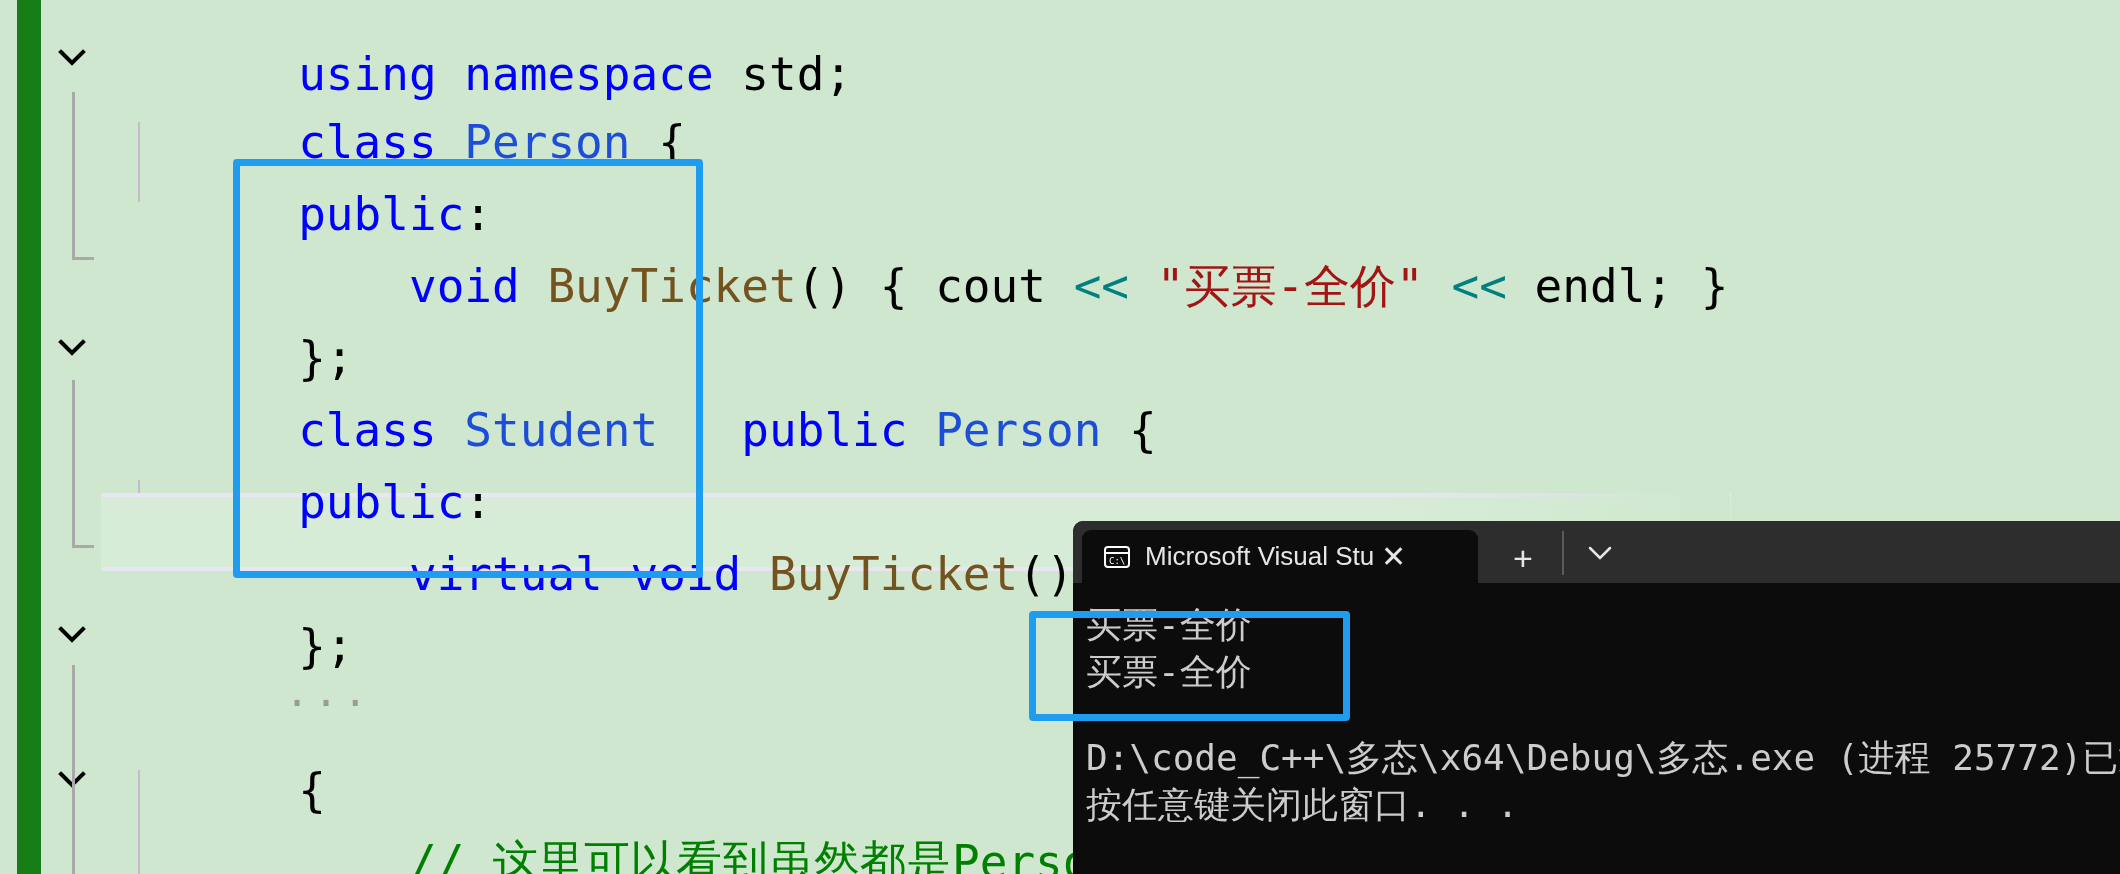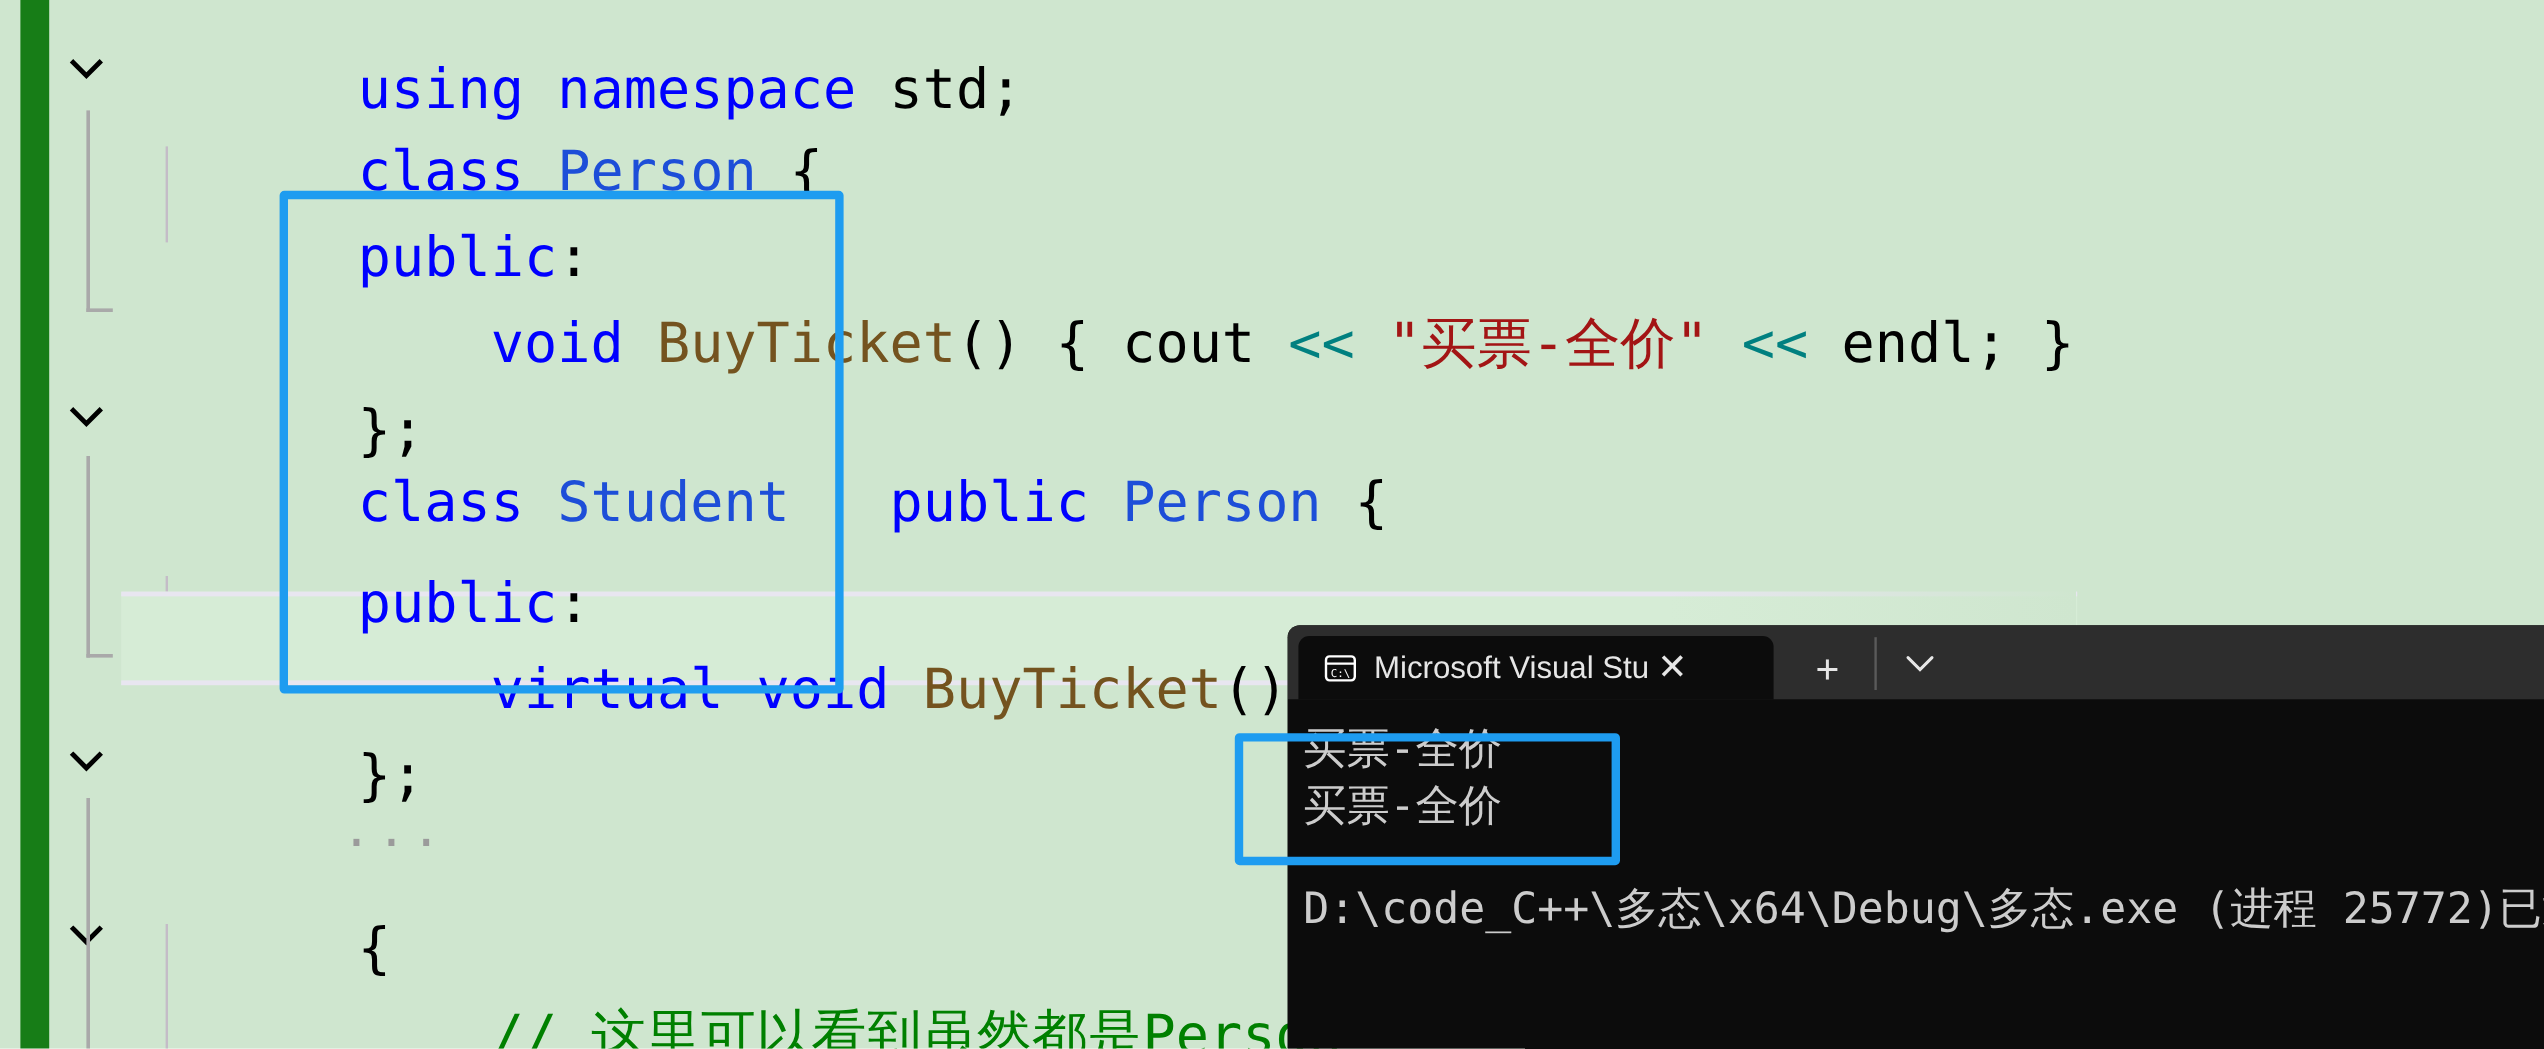--- a/index.html
+++ b/index.html
@@ -284,7 +284,7 @@
       <span class="tok-plain">};</span>
     </div>
 
-    <div class="code-line" style="left:132px; top:310px;">
+    <div class="code-line" style="left:132px; top:322px;">
       <span class="tok-kw">class </span><span class="tok-type">Student </span><span class="tok-plain">: </span><span class="tok-kw">public </span><span class="tok-type">Person </span><span class="tok-plain">{</span>
     </div>
 

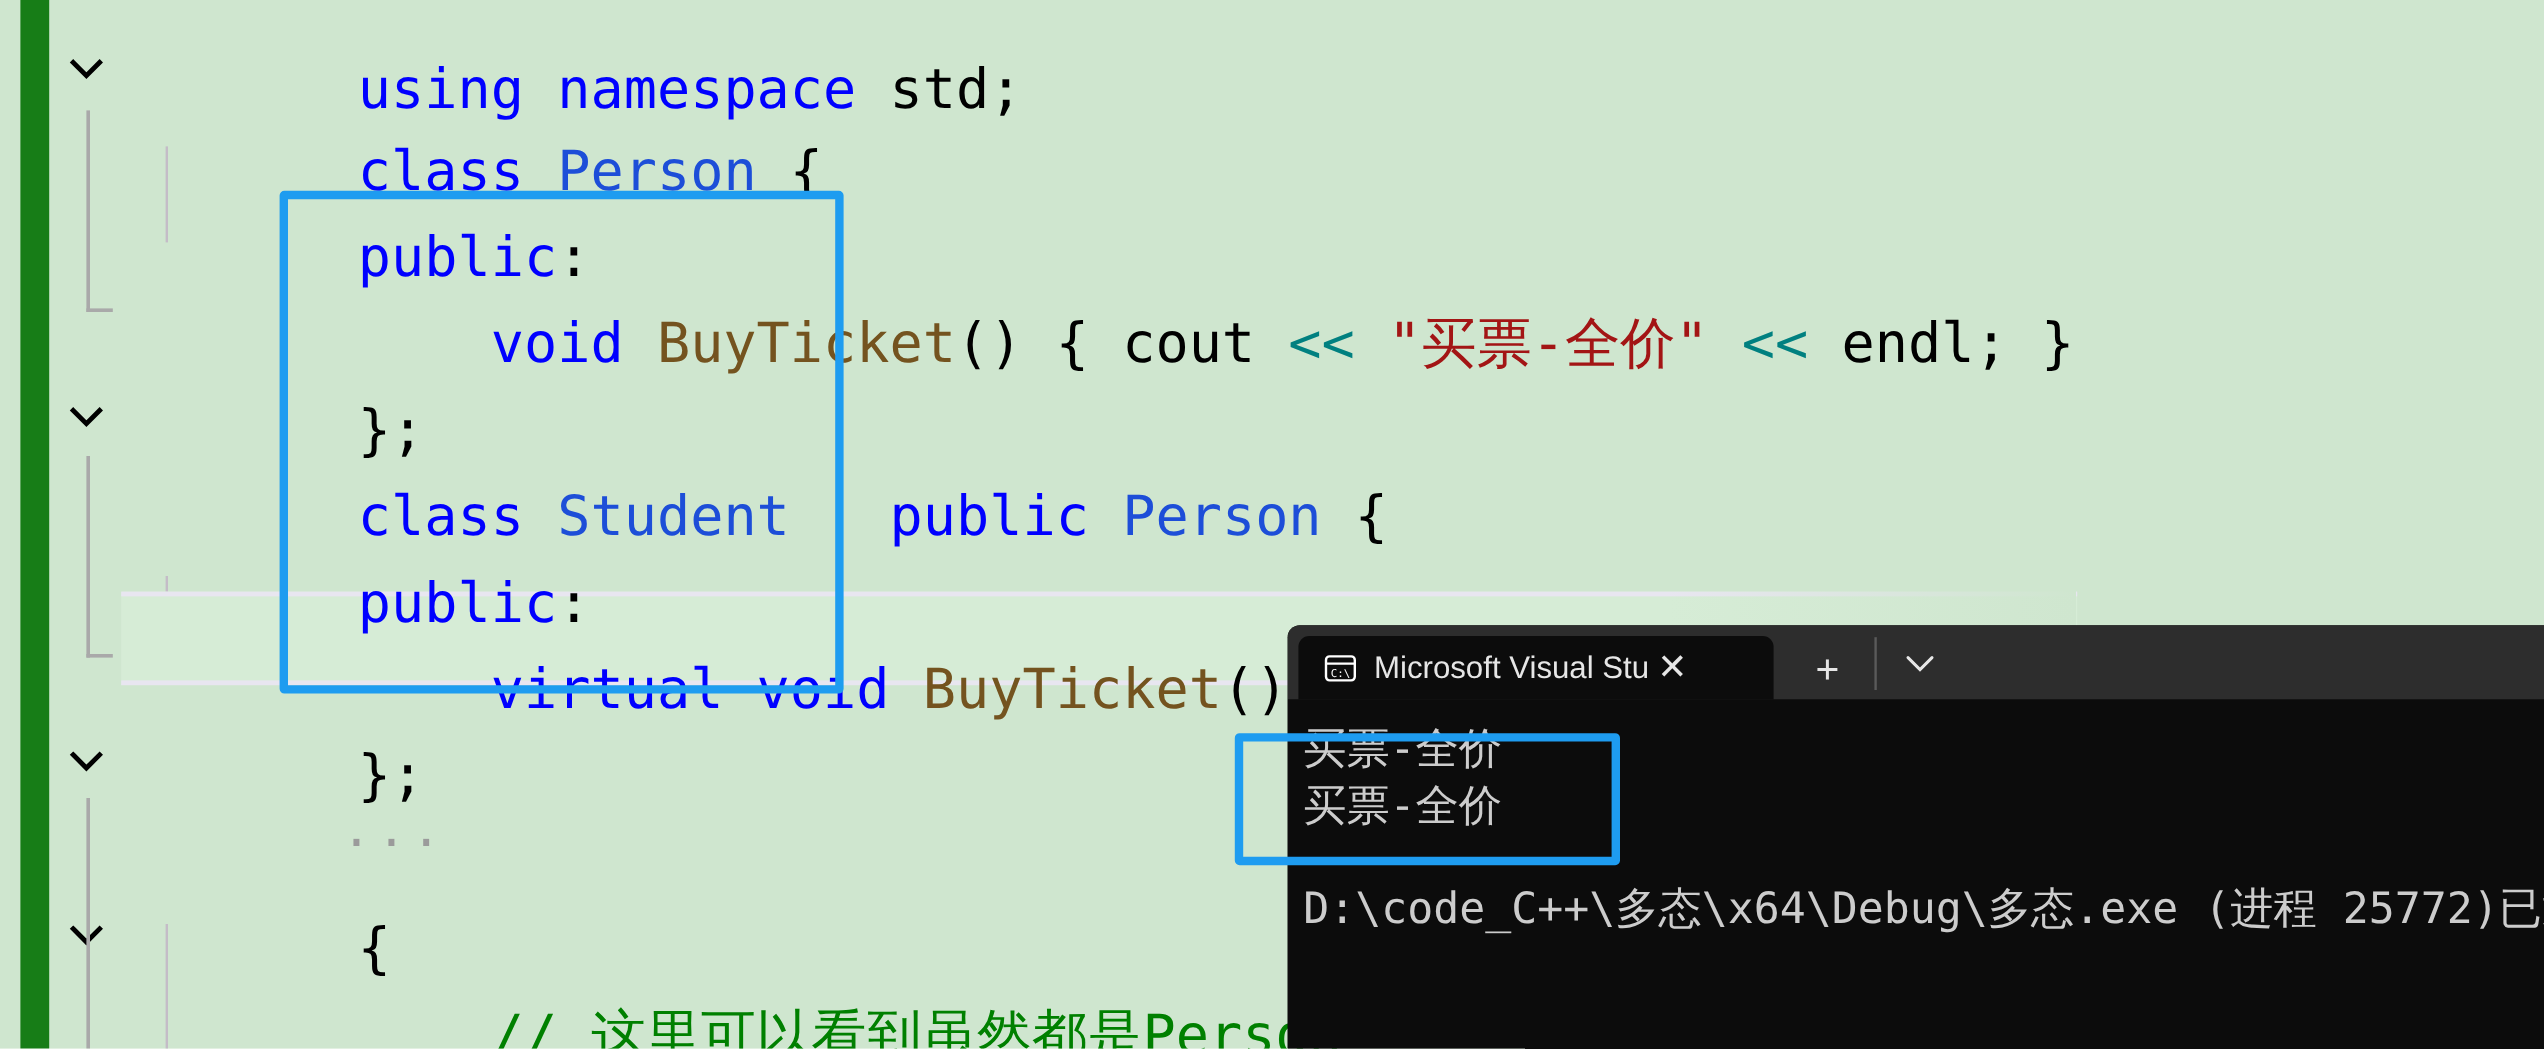--- a/index.html
+++ b/index.html
@@ -345,6 +345,7 @@
       <div class="term-line" style="top:18px;">买票-全价</div>
       <div class="term-line" style="top:65px;">买票-全价</div>
       <div class="term-line" style="top:151px;">D:\code_C++\多态\x64\Debug\多态.exe (进程 25772)已退出</div>
+      <div class="term-line" style="top:198px;">按任意键关闭此窗口. . .</div>
     </div>
   </div>
 

